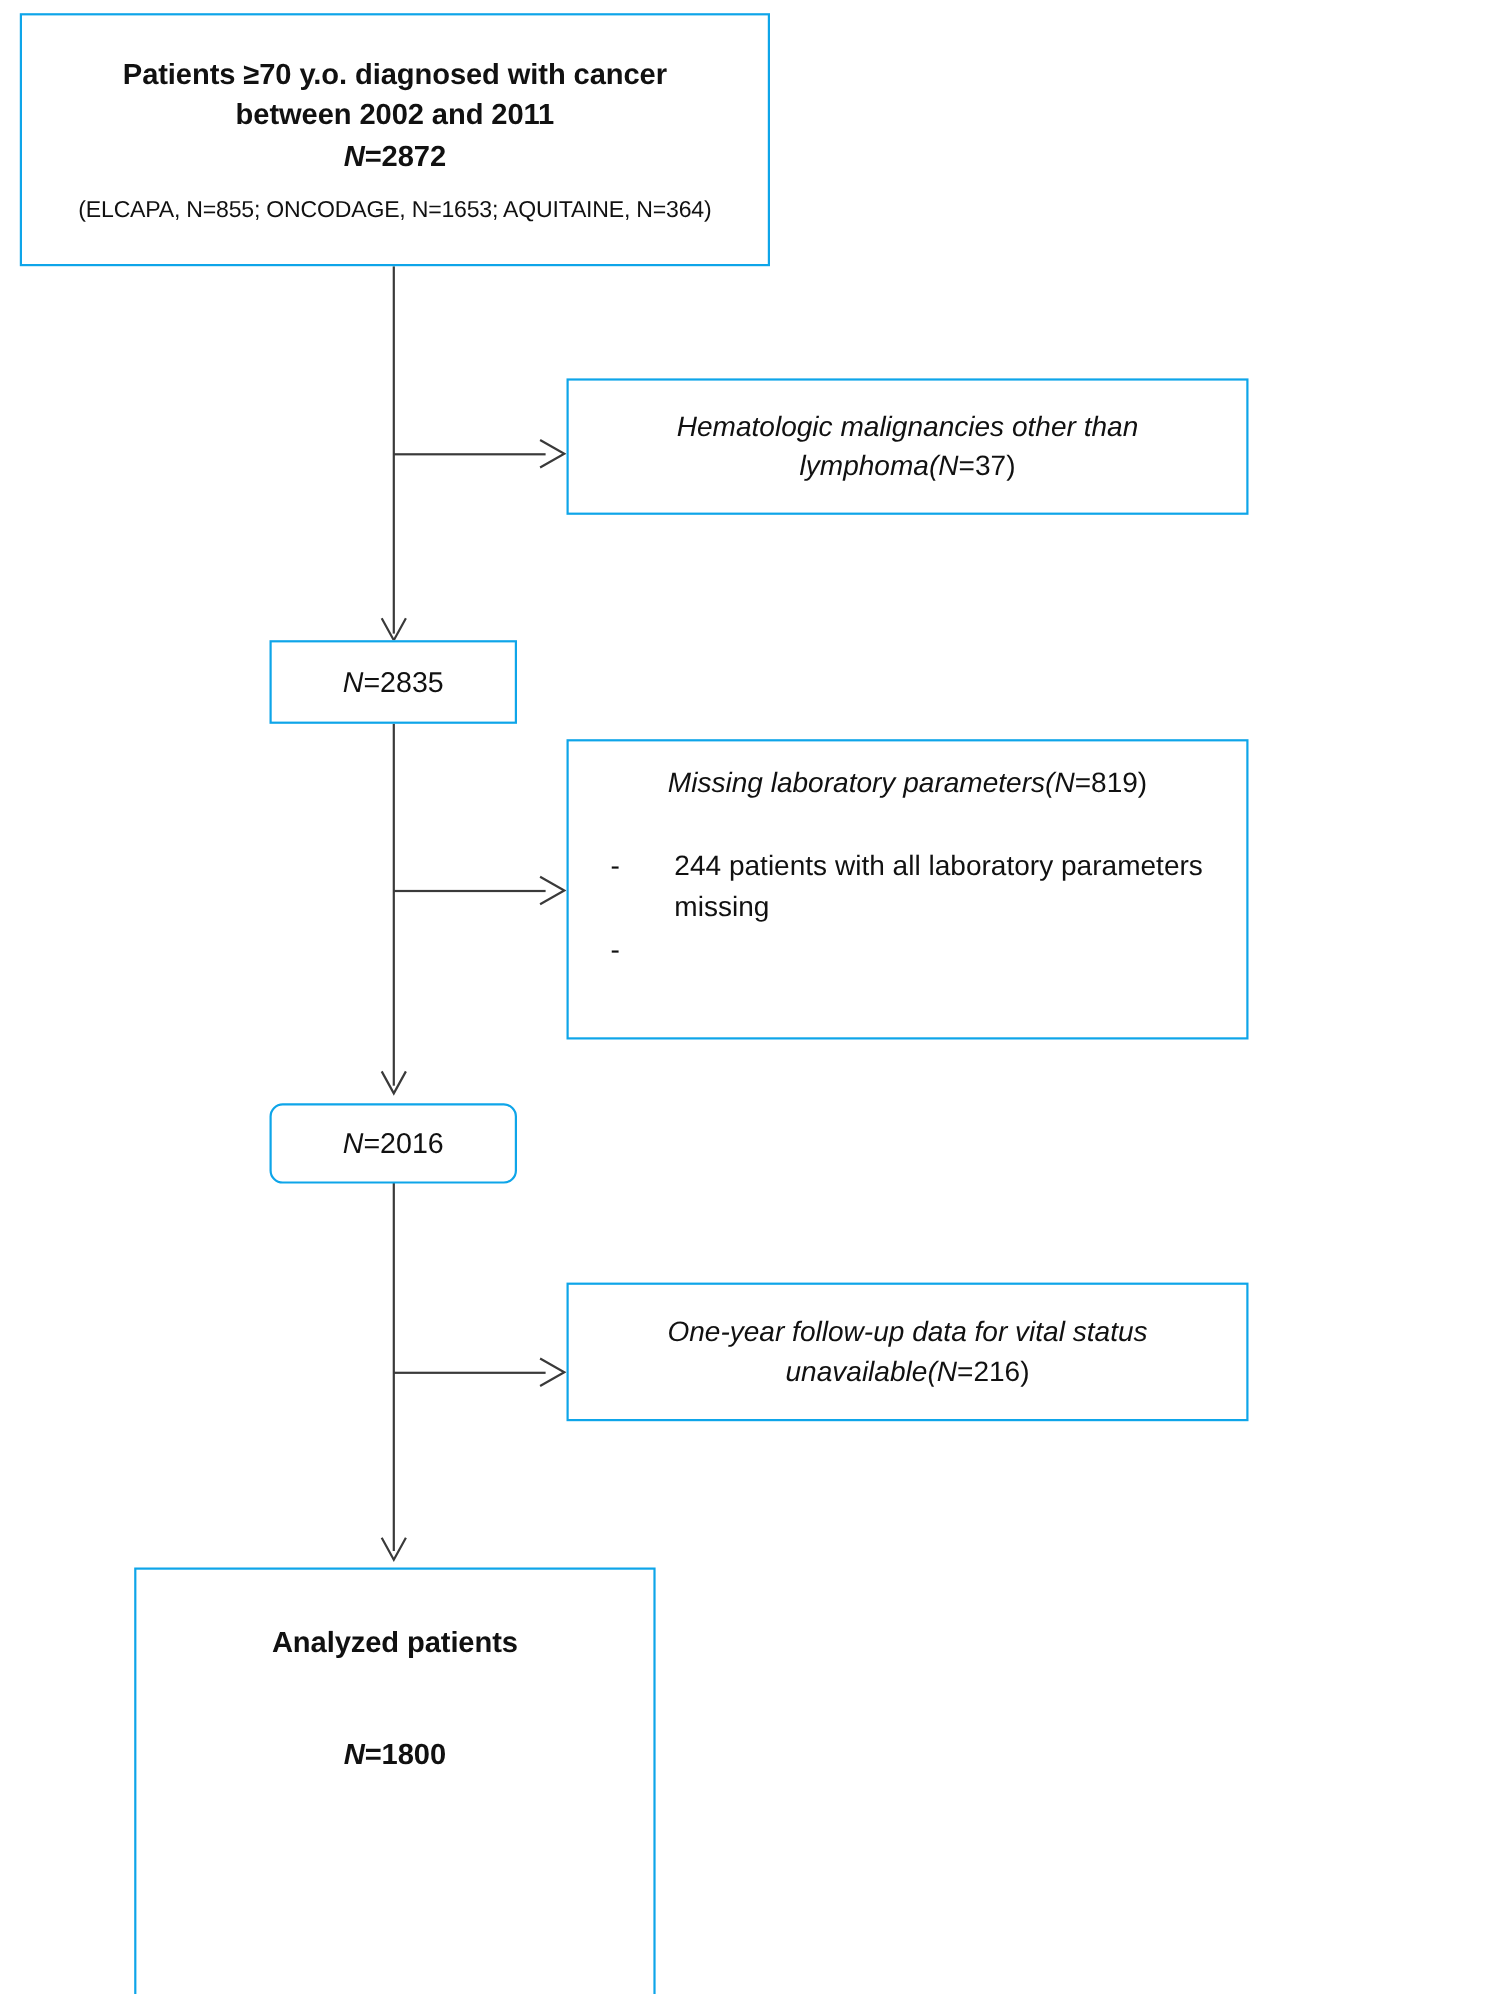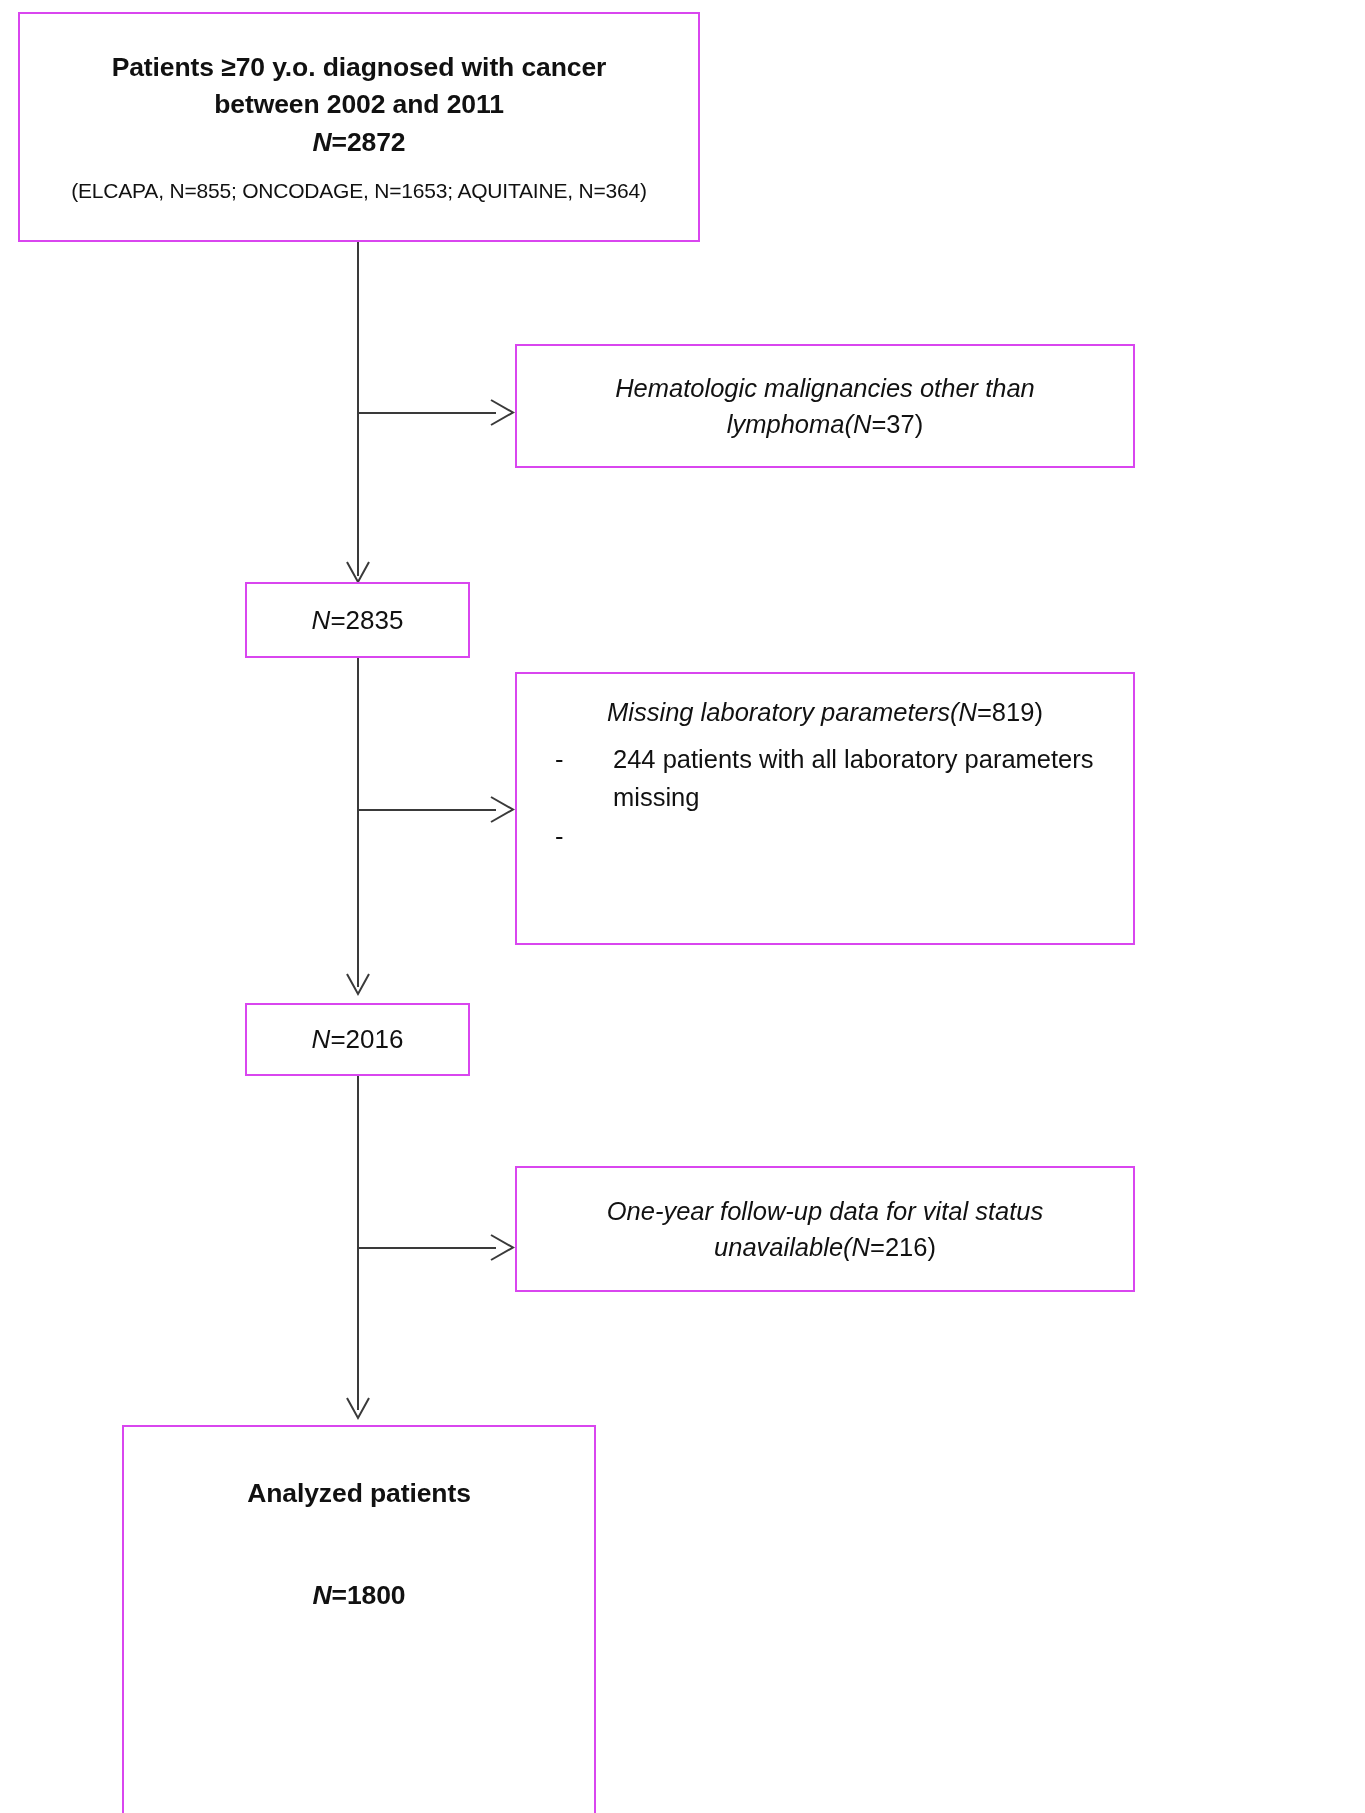--- a/index.html
+++ b/index.html
@@ -23,7 +23,7 @@
   .box {
     position: absolute;
     box-sizing: border-box;
-    border: 2px solid #d946ef;
+    border: 2px solid #0ea5e9;
     background: #ffffff;
     display: flex;
     flex-direction: column;

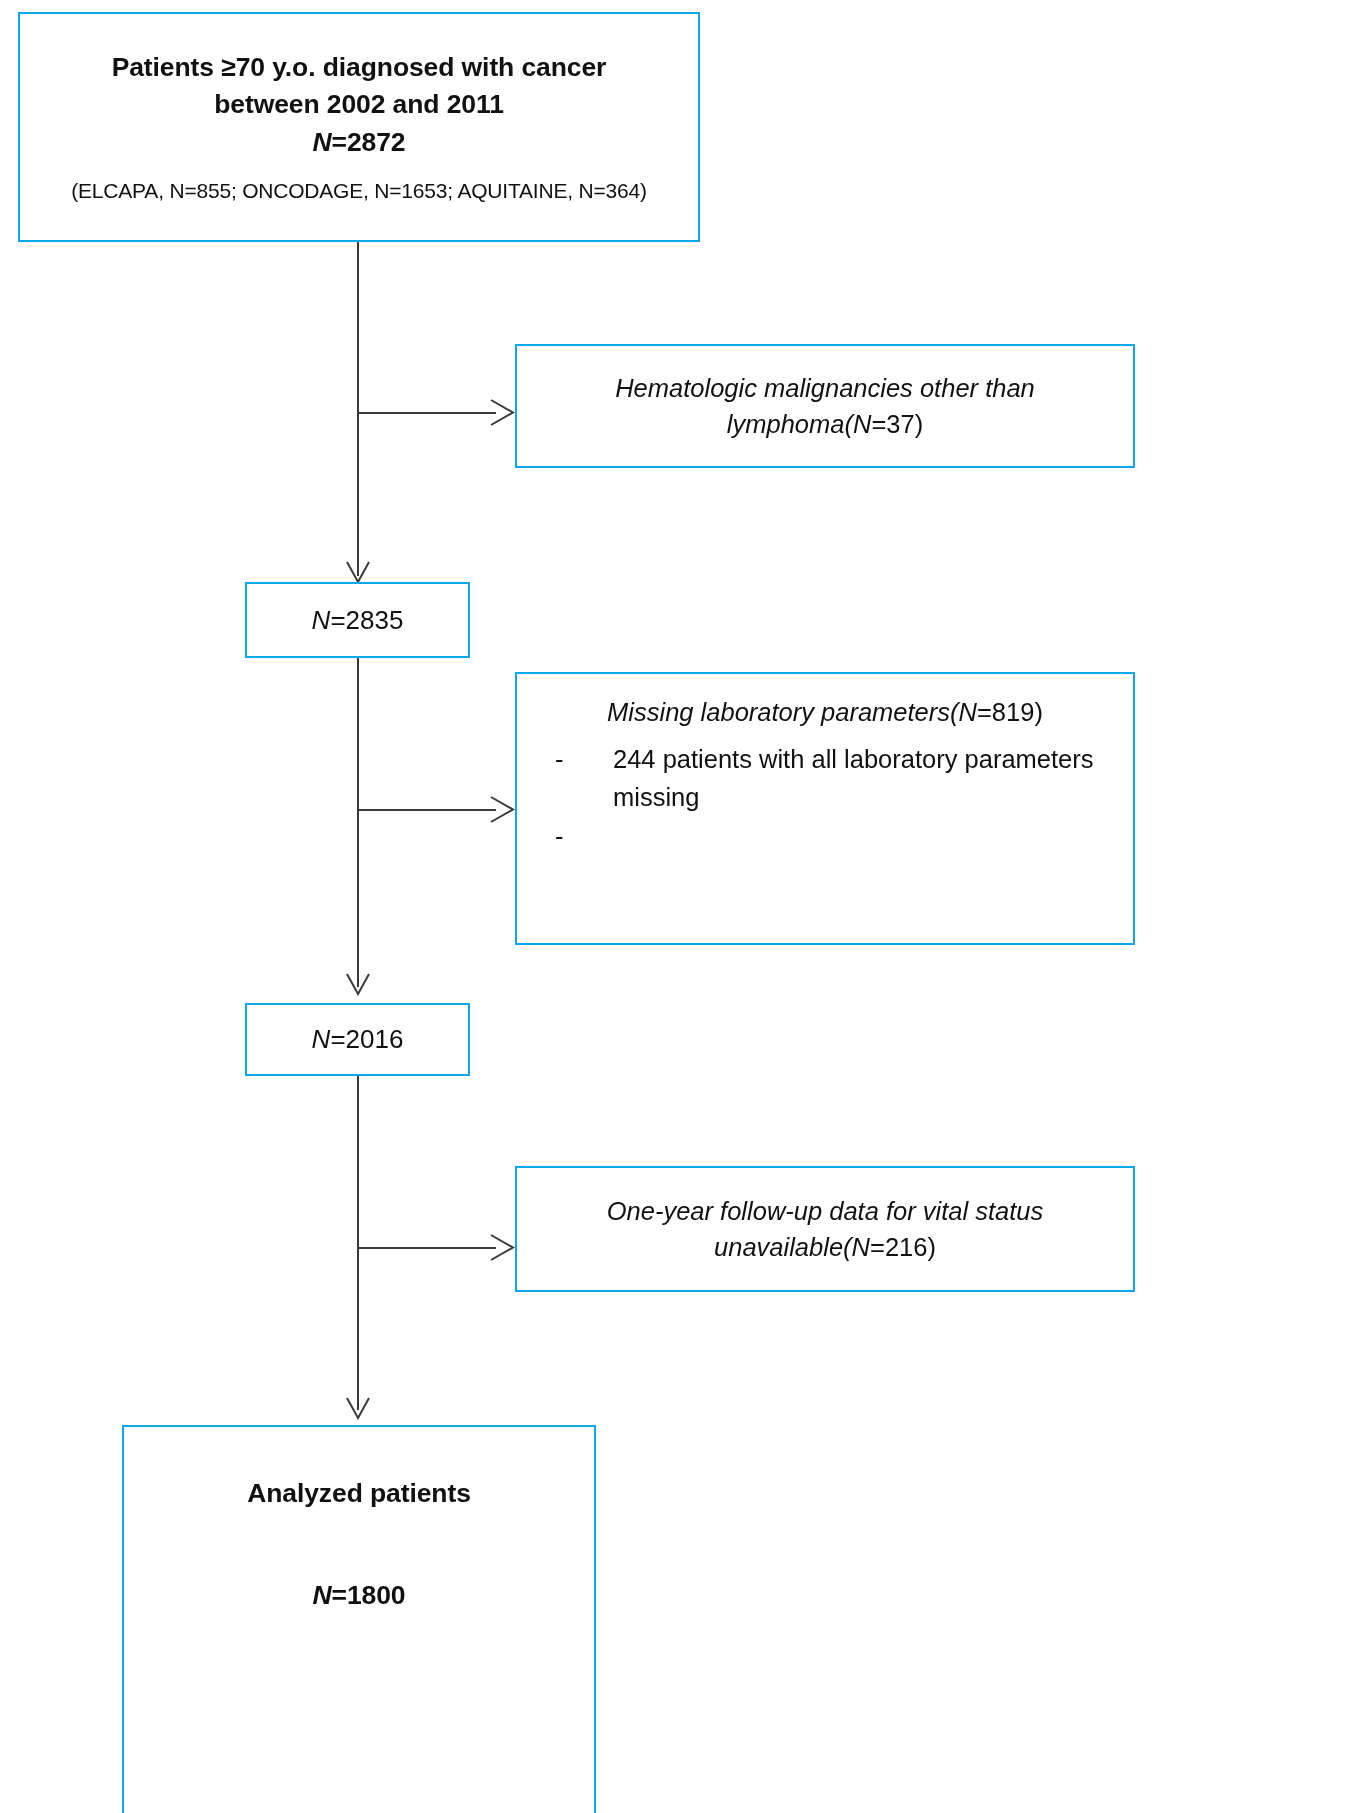--- a/index.html
+++ b/index.html
@@ -167,7 +167,7 @@
     <div class="line"><span class="ital-n">N</span><span>=2835</span></div>
   </div>
 
-  <div class="box box-exclusion" style="left:515px; top:672px; width:620px; height:273px; padding:10px 16px; justify-content:flex-start;">
+  <div class="box box-exclusion" style="left:515px; top:672px; width:620px; height:273px; padding:10px 16px; justify-content:flex-start;gap:28px;">
     <div class="line" style="margin-top:10px;"><span>Missing laboratory parameters</span><span>(N</span><span style="font-style:normal;">=819)</span></div>
     <div class="bullets">
       <div class="bullet-row">

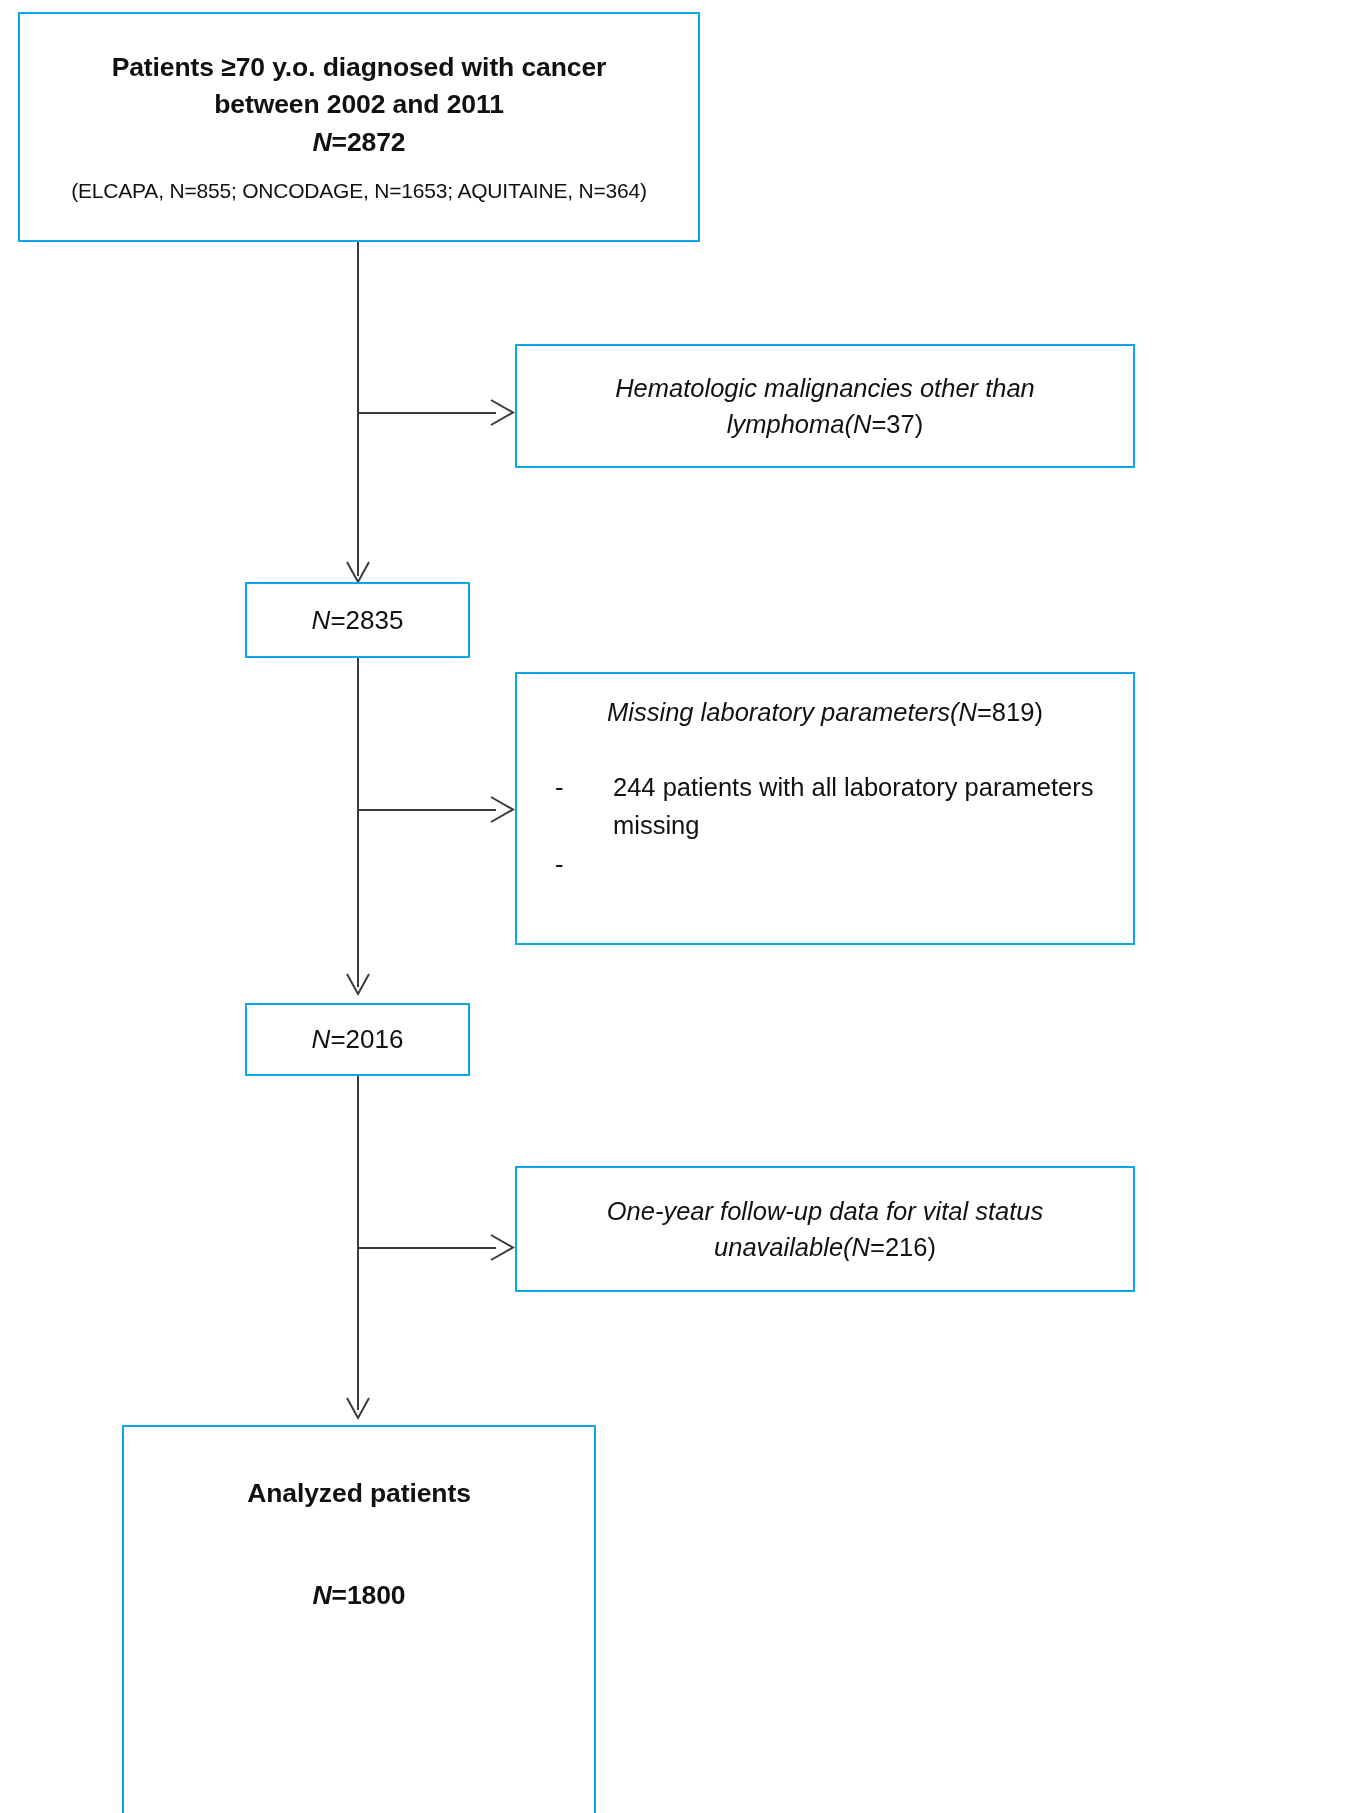--- a/index.html
+++ b/index.html
@@ -180,7 +180,7 @@
     </div>
   </div>
 
-  <div class="box box-count" style="left:245px; top:1003px; width:225px; height:73px;">
+  <div class="box box-count" style="left:245px; top:1003px; width:225px; height:73px;border-radius:12px;">
     <div class="line"><span class="ital-n">N</span><span>=2016</span></div>
   </div>
 

